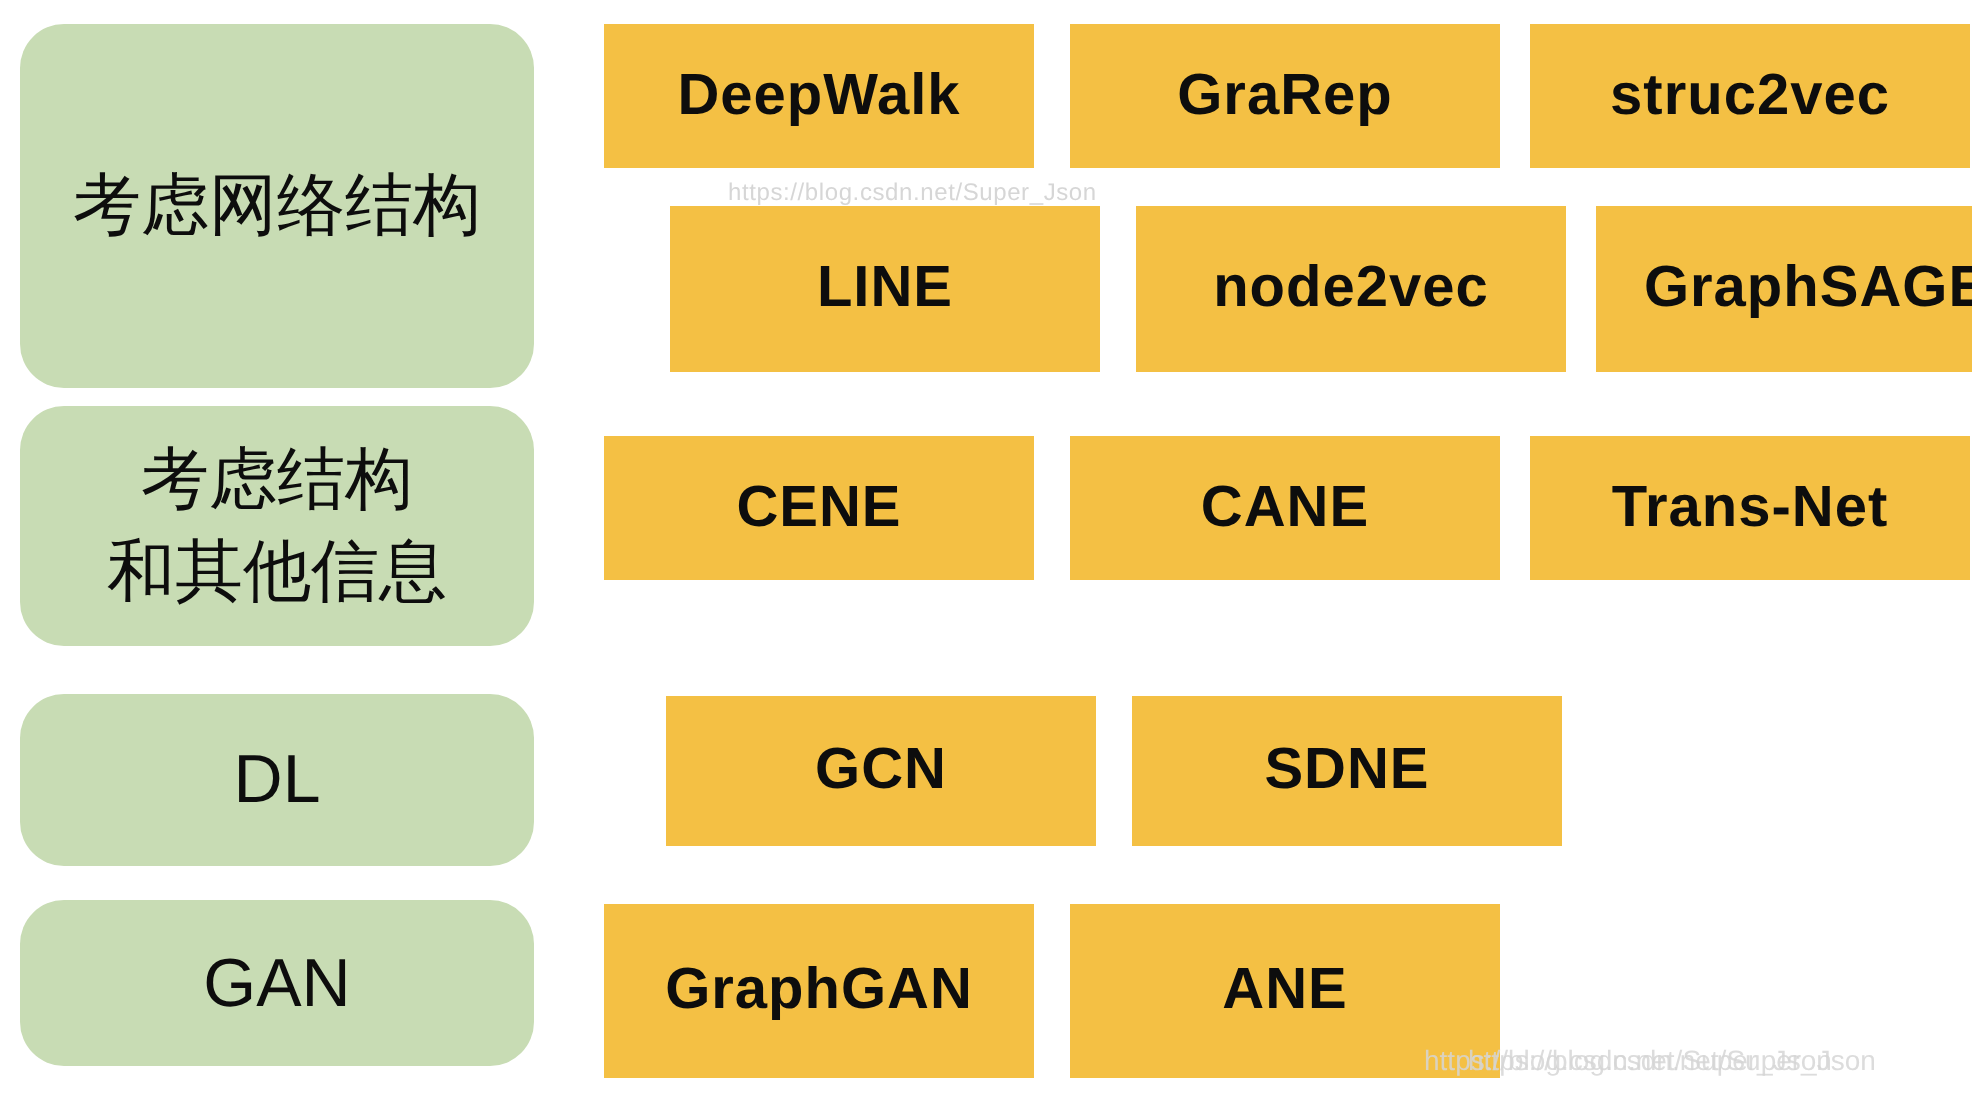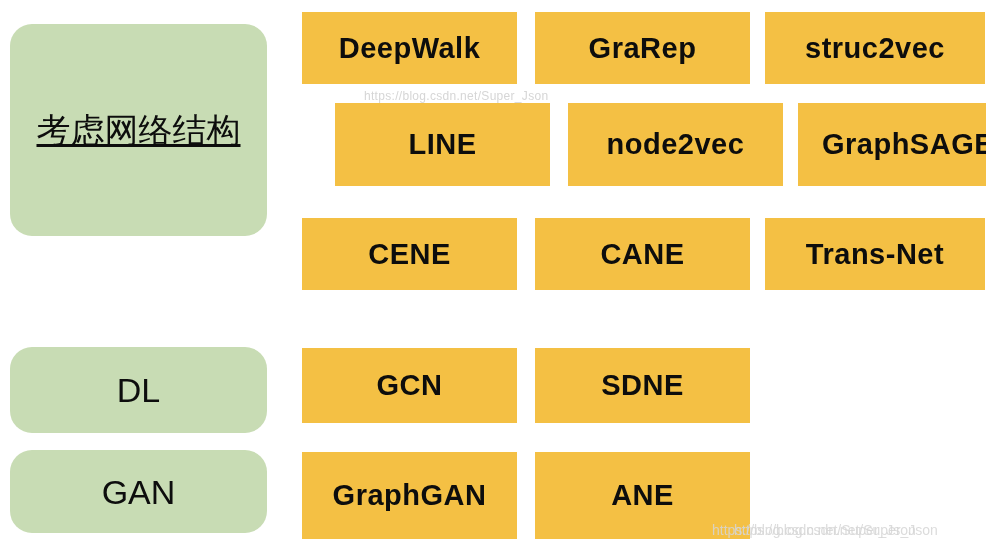--- a/index.html
+++ b/index.html
@@ -35,7 +35,7 @@
     line-height: 46px;
     text-align: center;
   }
-  .cat.g1 { top: 24px;  height: 212px; text-decoration: underline; }
+  .cat.g1 { top: 12px;  height: 182px; }
   .cat.g2 { top: 203px; height: 120px; }
   .cat.g3 { top: 347px; height: 86px; }
   .cat.g4 { top: 450px; height: 83px; }

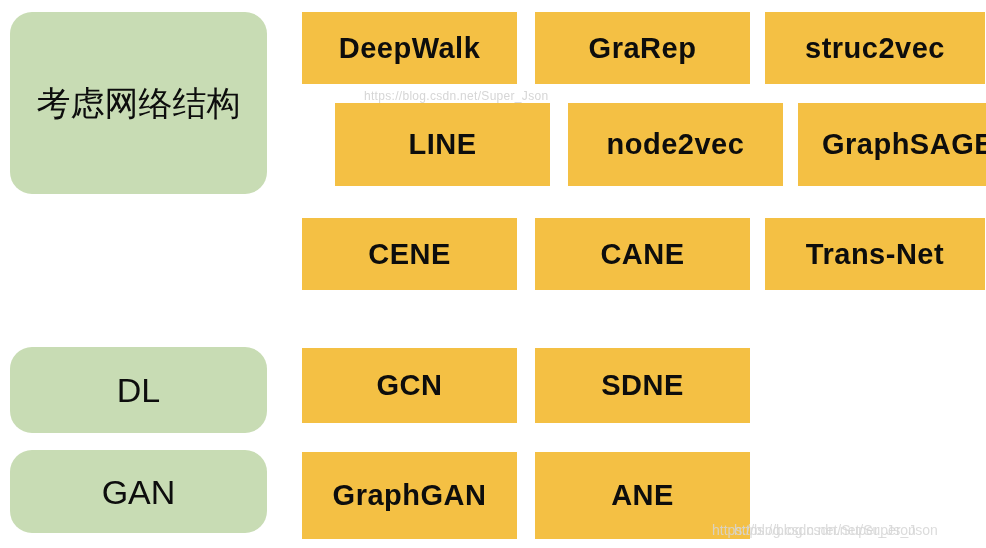--- a/index.html
+++ b/index.html
@@ -96,6 +96,10 @@
     <div>考虑网络结构</div>
   </div>
 
+  <div class="cat g2">
+    <div>考虑结构</div>
+    <div>和其他信息</div>
+  </div>
 
   <div class="cat g3">
     <div>DL</div>

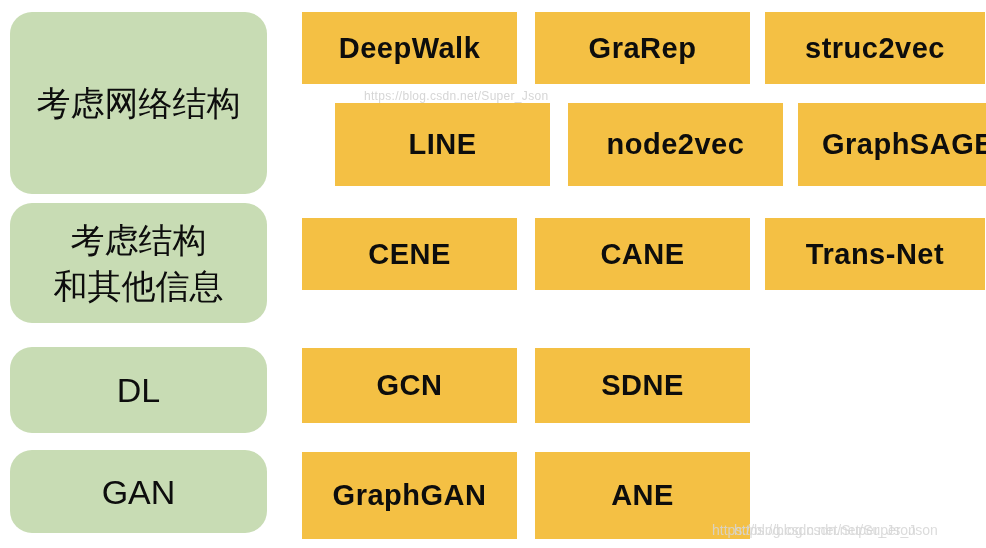--- a/index.html
+++ b/index.html
@@ -57,7 +57,7 @@
   .r1 { top: 12px;  height: 72px; }
   .r2 { top: 103px; height: 83px; margin-left: 33px; }
   .r3 { top: 218px; height: 72px; }
-  .r4 { top: 348px; height: 75px; }
+  .r4 { top: 348px; height: 75px; margin-left: 31px; }
   .r5 { top: 452px; height: 87px; }
 
   

